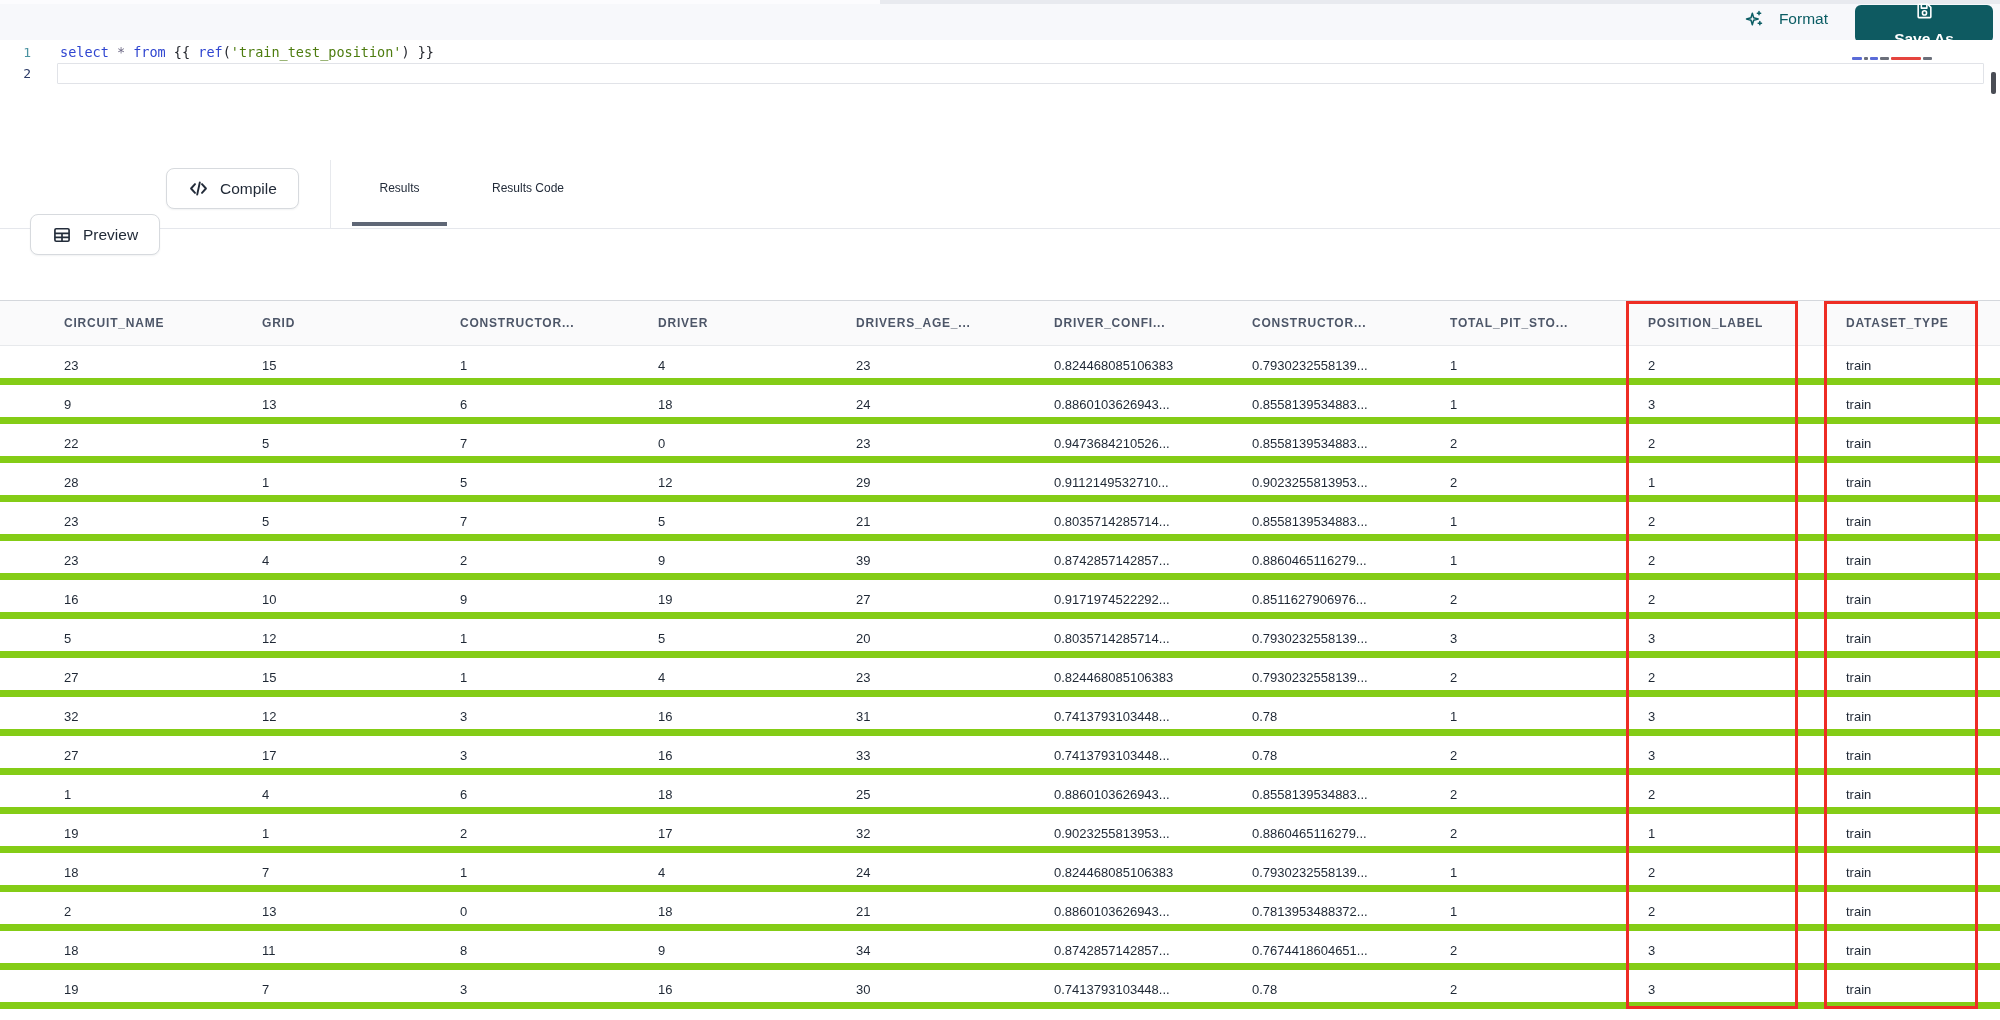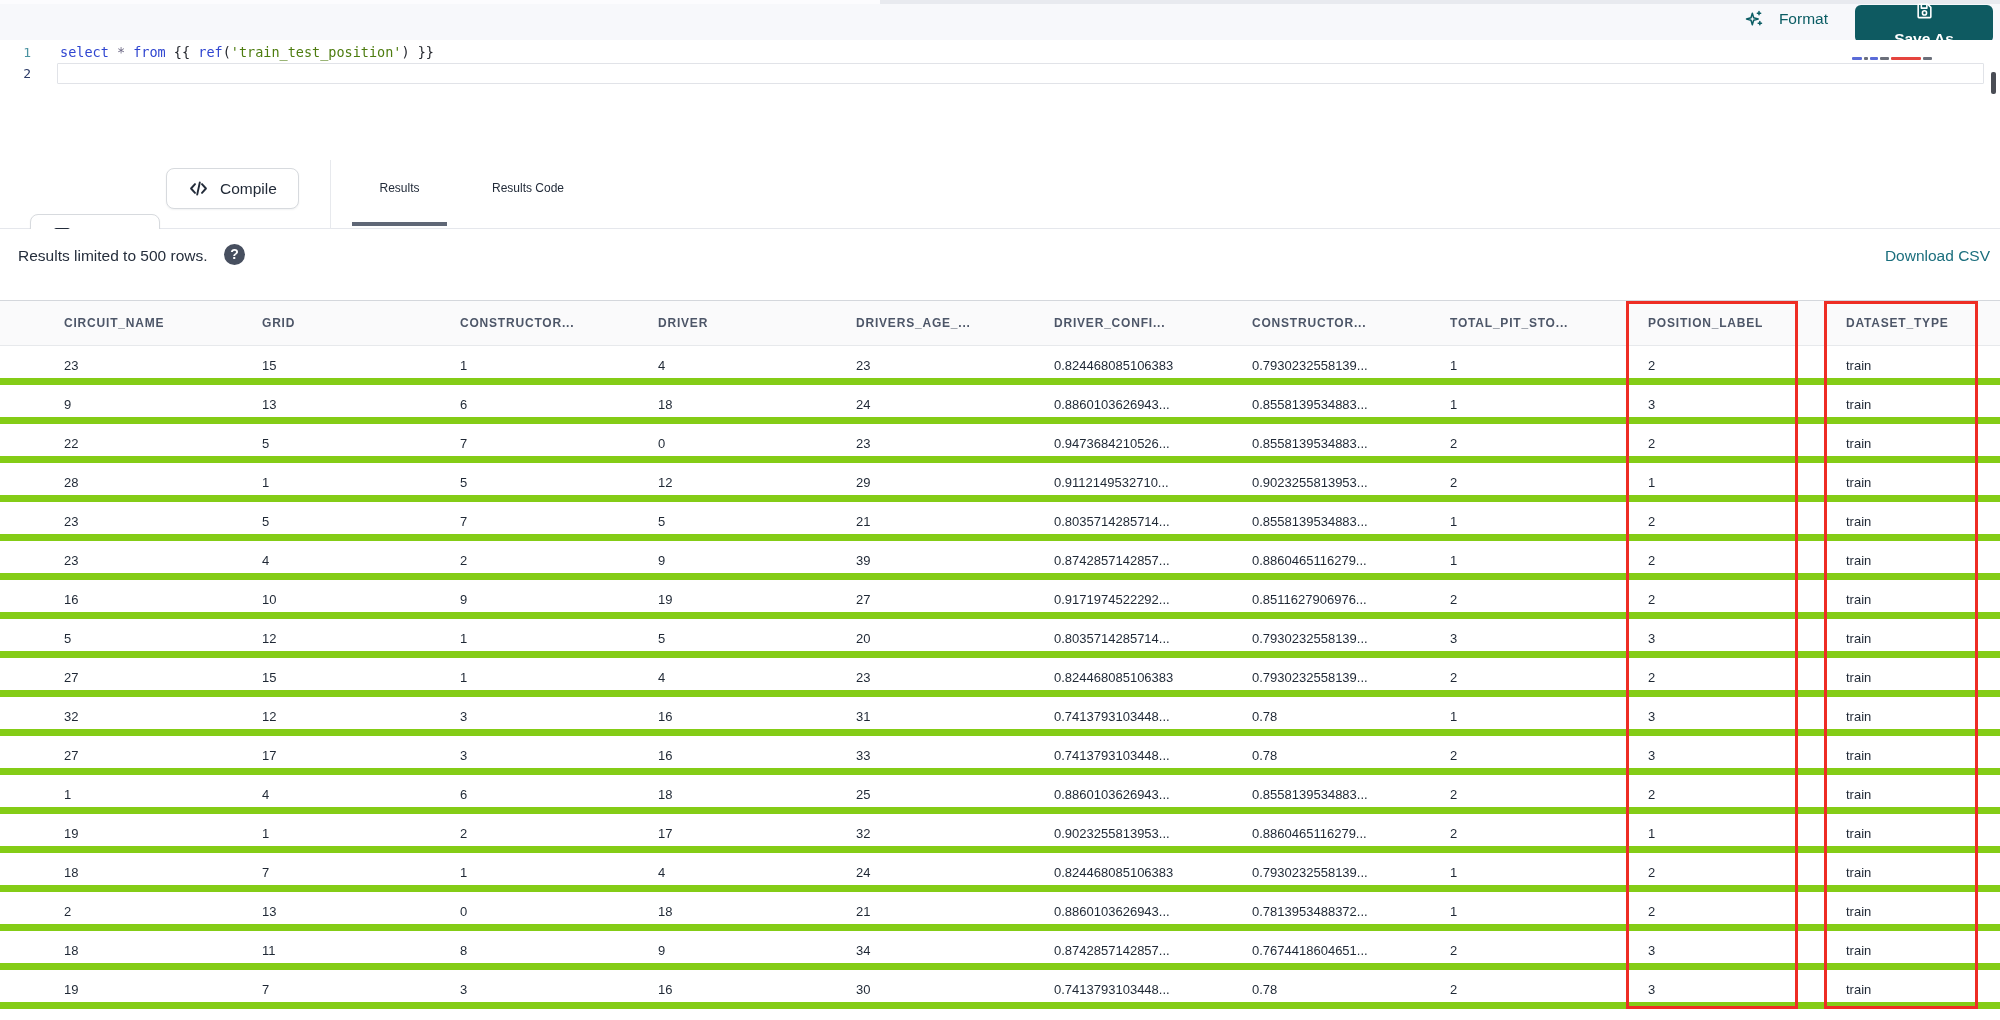--- a/index.html
+++ b/index.html
@@ -155,11 +155,6 @@
     <div class="tab-underline"></div>
   </div>
 
-  <div class="results-bar">
-    <div class="results-info">Results limited to 500 rows.</div>
-    <div class="help-icon">?</div>
-    <div class="download-link">Download CSV</div>
-  </div>
 
   <div class="table-area">
     <div class="thead grid">

